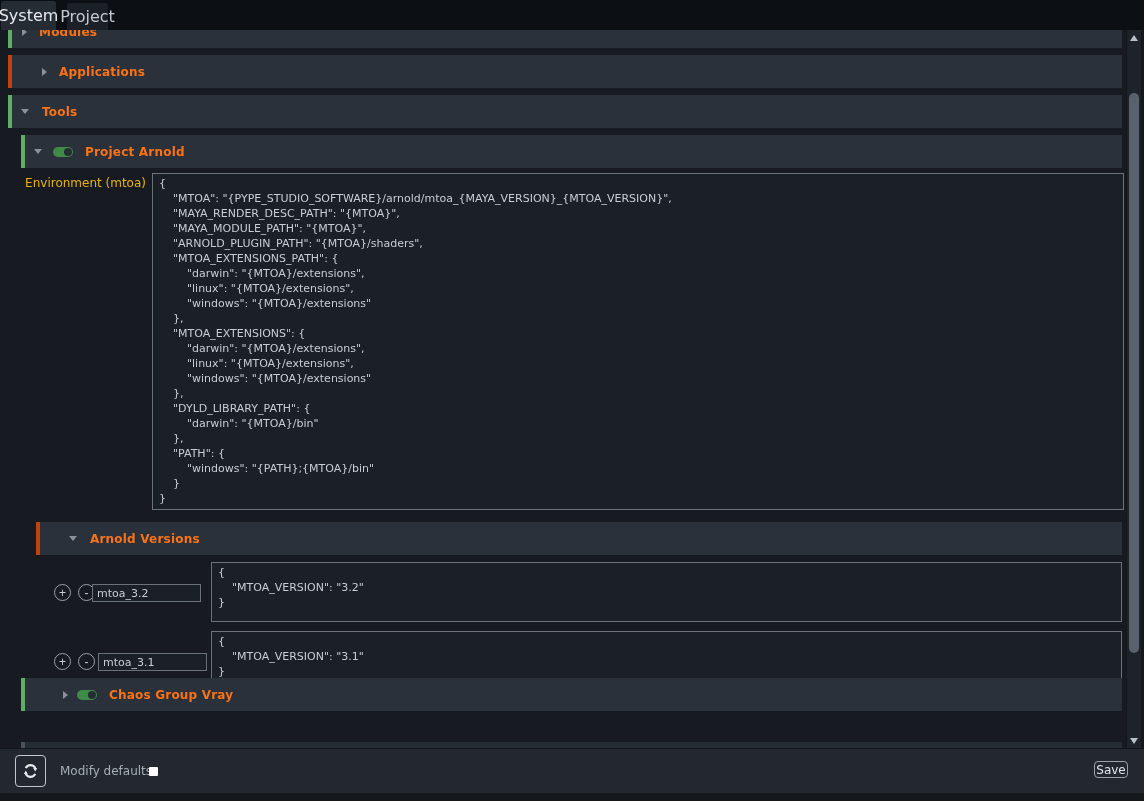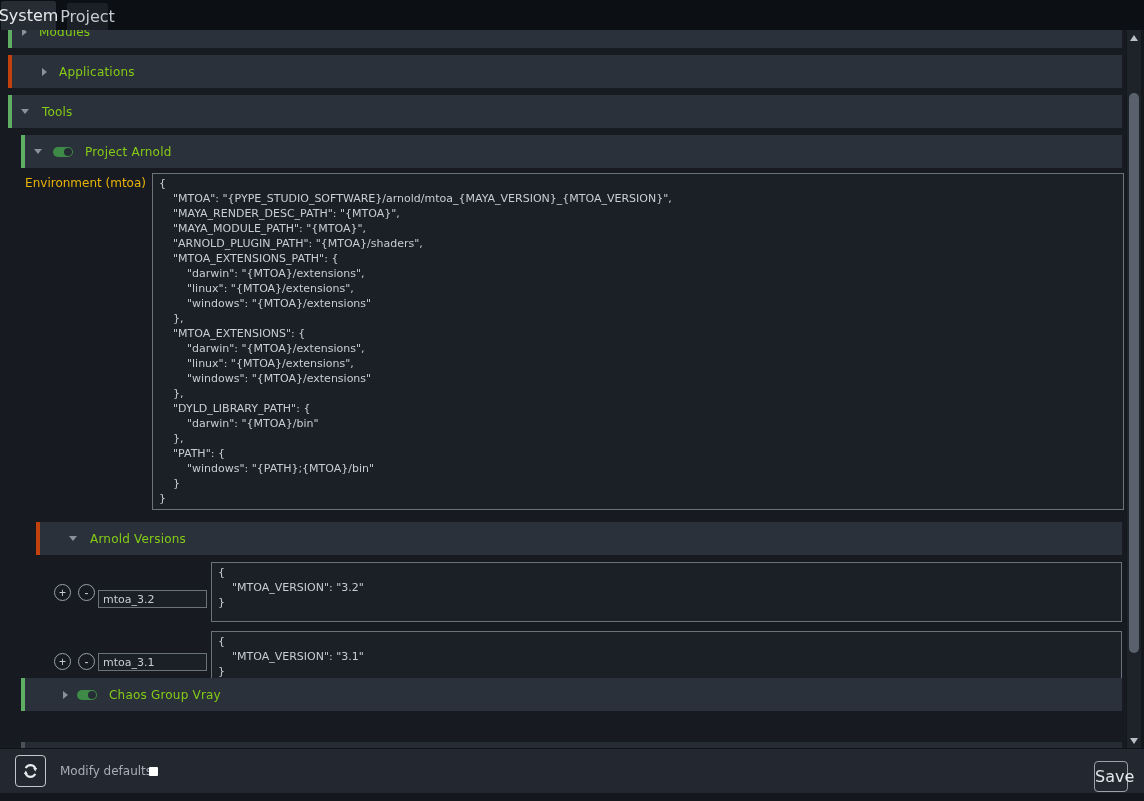--- a/index.html
+++ b/index.html
@@ -22,7 +22,7 @@
   .sec-hdr { position:absolute; height:33px; background:#2a313a; display:flex; align-items:center; }
   .sec-hdr.green { border-left:4px solid #5fae63; }
   .sec-hdr.gray  { border-left:4px solid #c2410c;padding-left:20px; }
-  .sec-label { color:#84cc16; font-weight:normal; font-size:12px; letter-spacing:.2px; }
+  .sec-label { color:#f97316; font-weight:bold; font-size:12px; letter-spacing:.2px; }
   .tri-right { width:0; height:0; border-top:4px solid transparent; border-bottom:4px solid transparent;
                border-left:5px solid #8a9199; margin:0 0 0 10px; }
   .tri-down  { width:0; height:0; border-left:4px solid transparent; border-right:4px solid transparent;

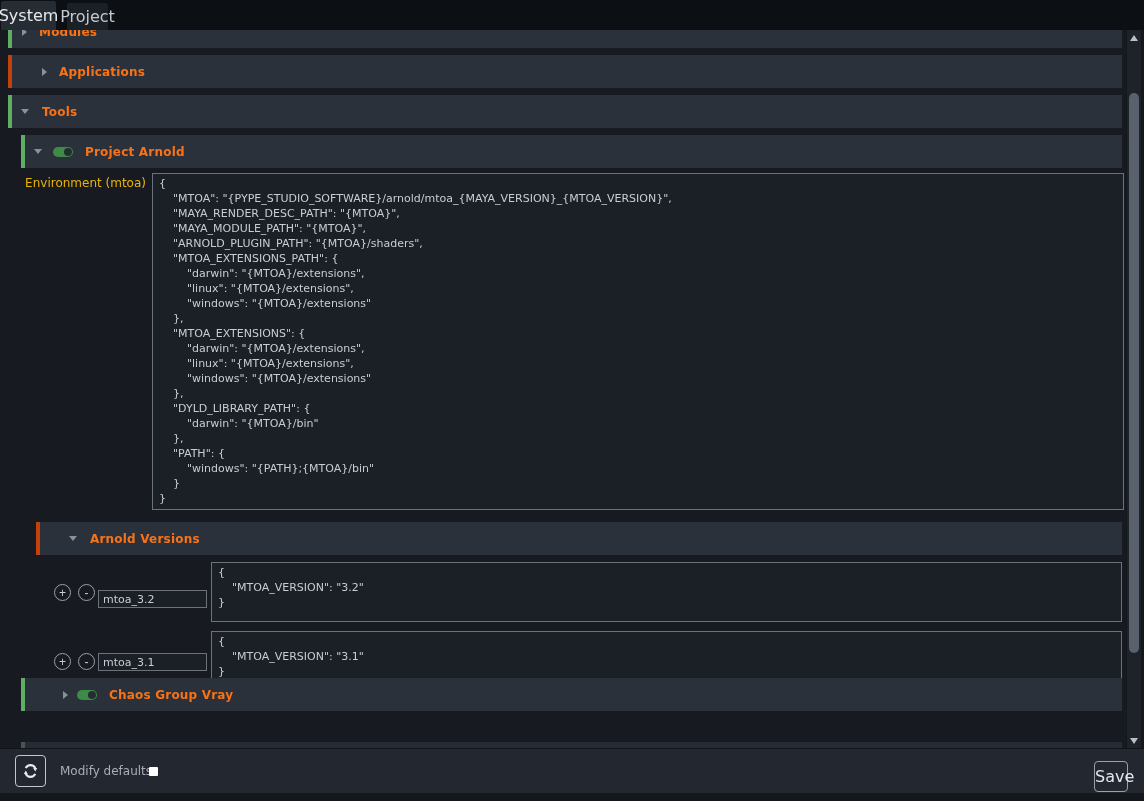--- a/index.html
+++ b/index.html
@@ -146,7 +146,7 @@
 
     <button class="circle-btn" style="left:54px; top:554px;">+</button>
     <button class="circle-btn" style="left:78px; top:554px;">-</button>
-    <input class="key-input" style="left: 98px; top: 554px; margin-top: 6px;" spellcheck="false" value="mtoa_3.2">
+    <input class="key-input" style="left: 92px; top: 554px;" spellcheck="false" value="mtoa_3.2">
     <textarea class="json-box" style="left: 211px; top: 532px; width: 911px; height: 60px;" spellcheck="false">{
     "MTOA_VERSION": "3.2"
 }</textarea>

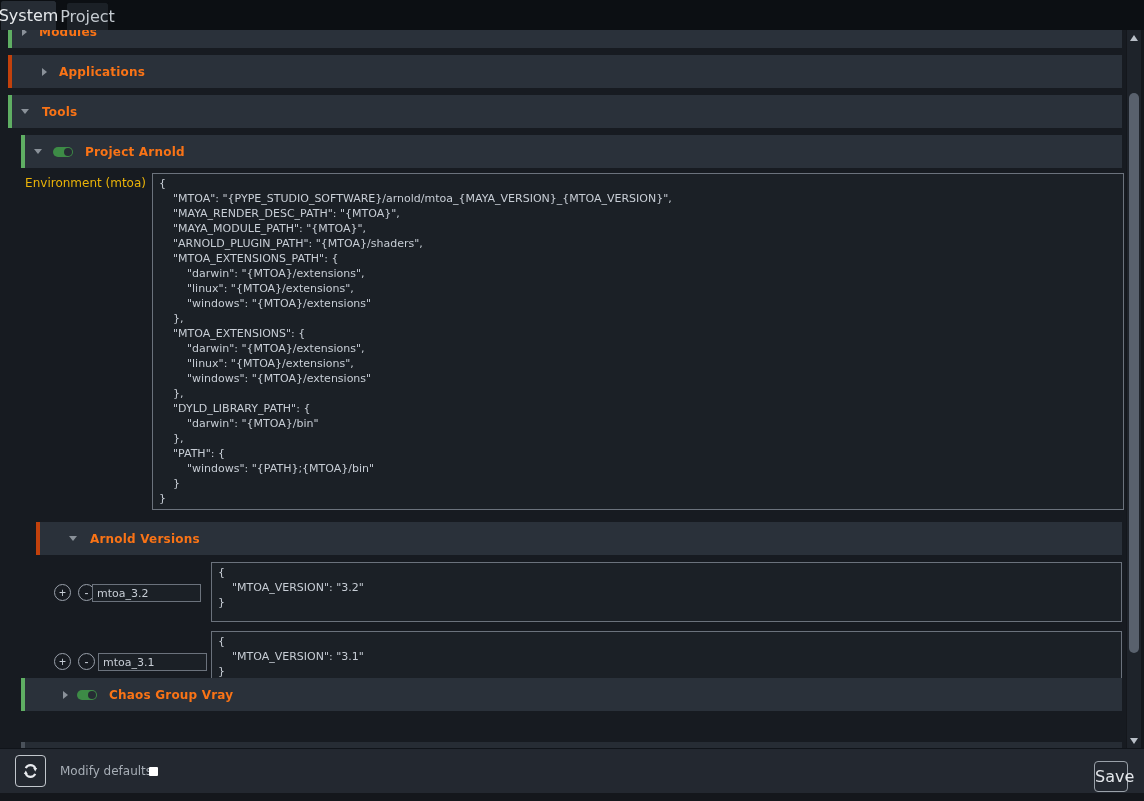--- a/index.html
+++ b/index.html
@@ -67,8 +67,8 @@
                  cursor:pointer; }
   .modify-label { position:absolute; left:60px; top:15px; font-size:12px; color:#a7aeb6; }
   .mini-check { position:absolute; left:149px; top:18px; width:9px; height:9px; background:#ffffff; border-radius:1px; }
-  .save-btn { position:absolute; left:1094px; top:12px; width:34px; height:31px; background:transparent;
-              border:1px solid #9aa1a9; border-radius:4px; color:#e3e6ea; font-size:16px;
+  .save-btn { position:absolute; left:1094px; top:12px; width:34px; height:17px; background:transparent;
+              border:1px solid #9aa1a9; border-radius:4px; color:#e3e6ea; font-size:12px;
               font-family:"DejaVu Sans","Liberation Sans",sans-serif; cursor:pointer; }
 </style>
 </head>

